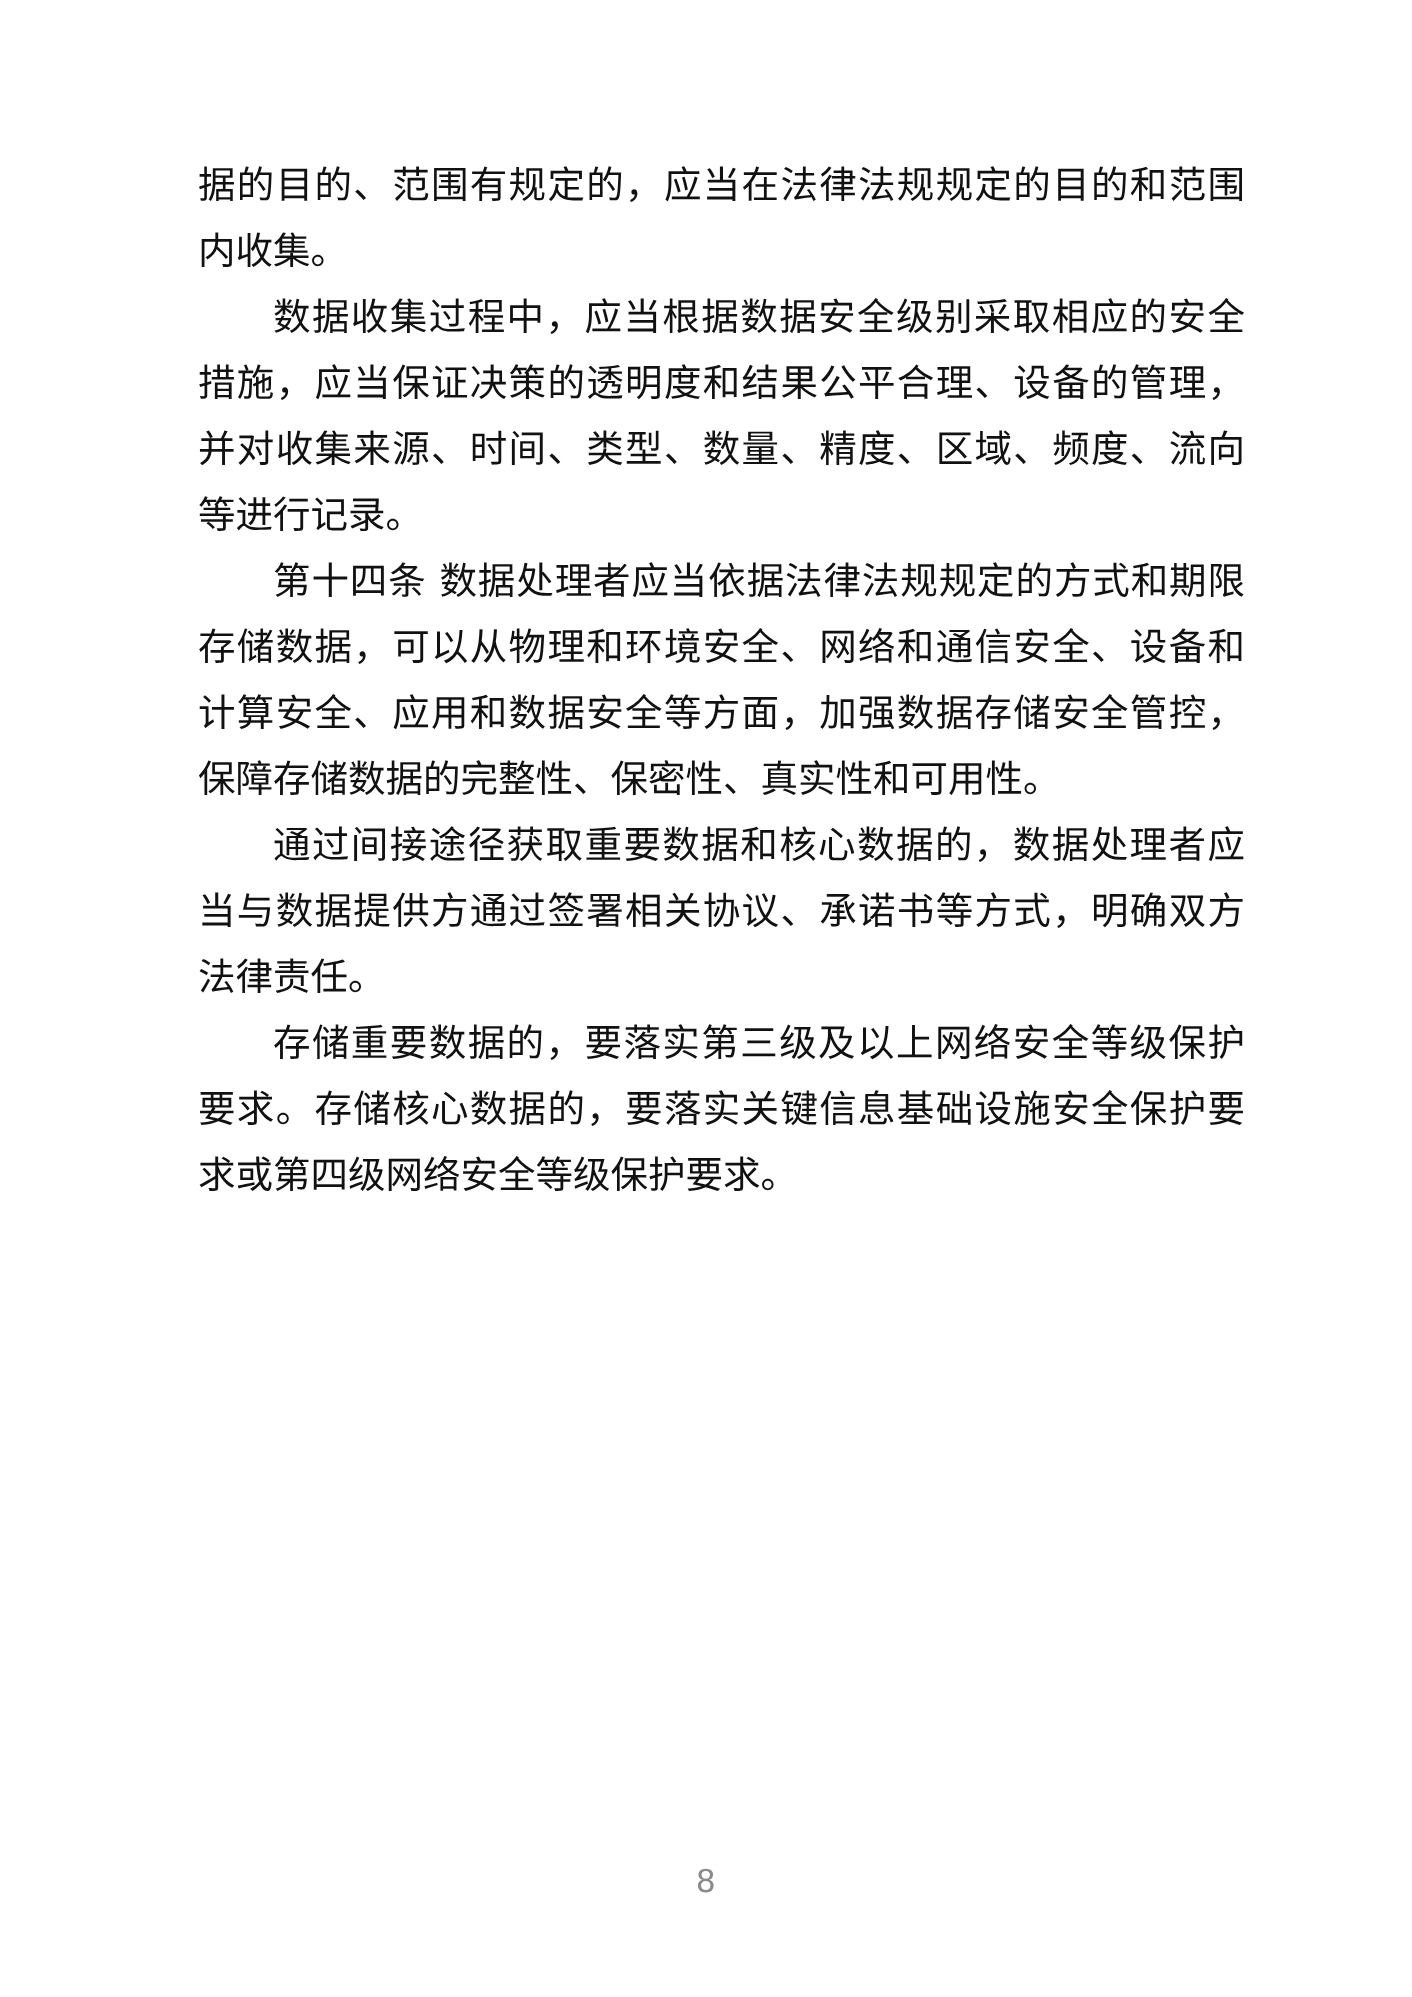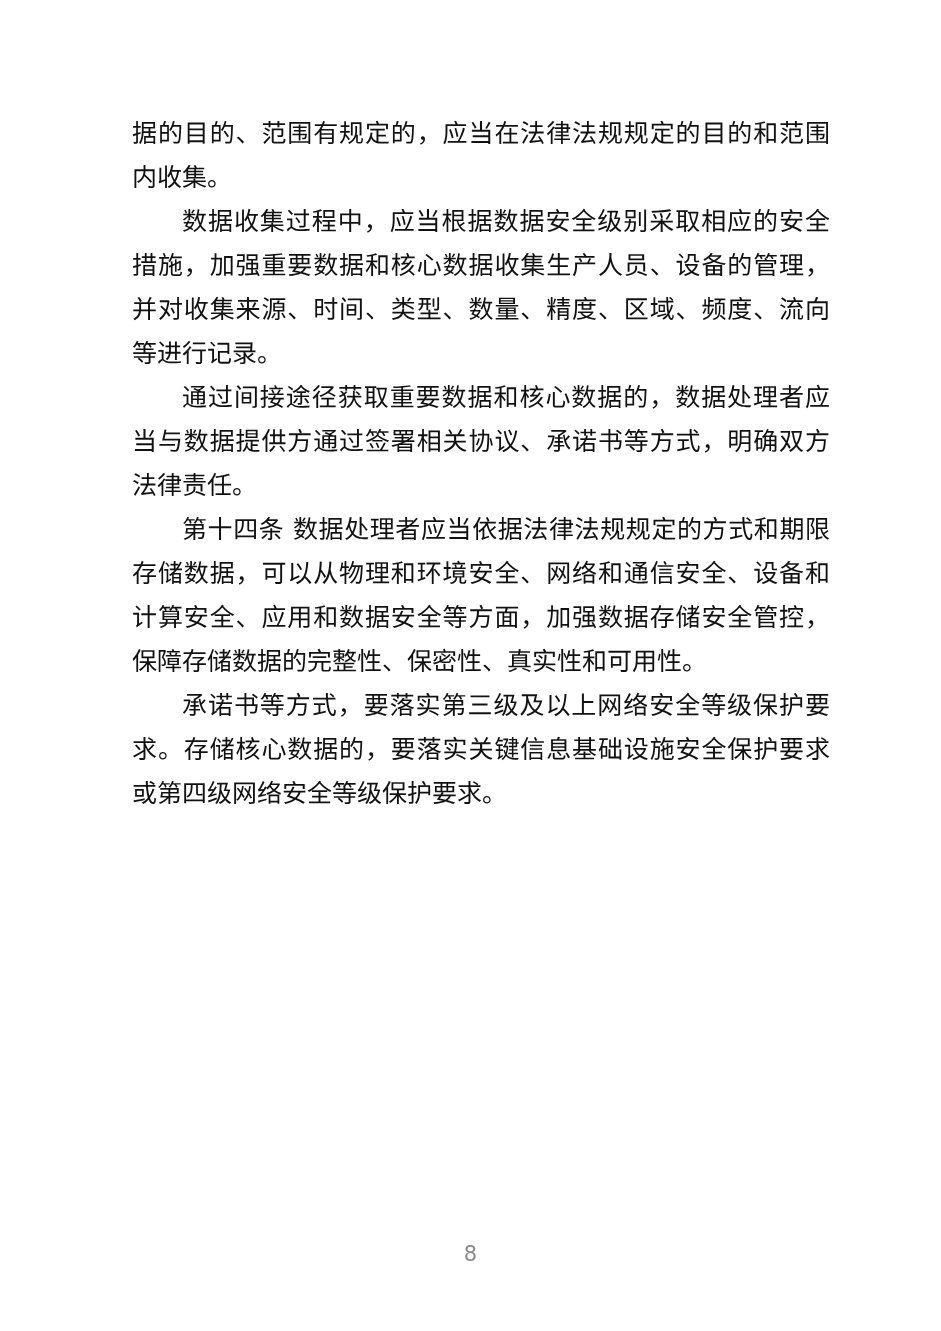--- a/index.html
+++ b/index.html
@@ -18,7 +18,7 @@
   .content {
     position: absolute;
     left: 132px;
-    top: 112px;
+    top: 102px;
     width: 698px;
     color: #111111;
     font-size: 25px;

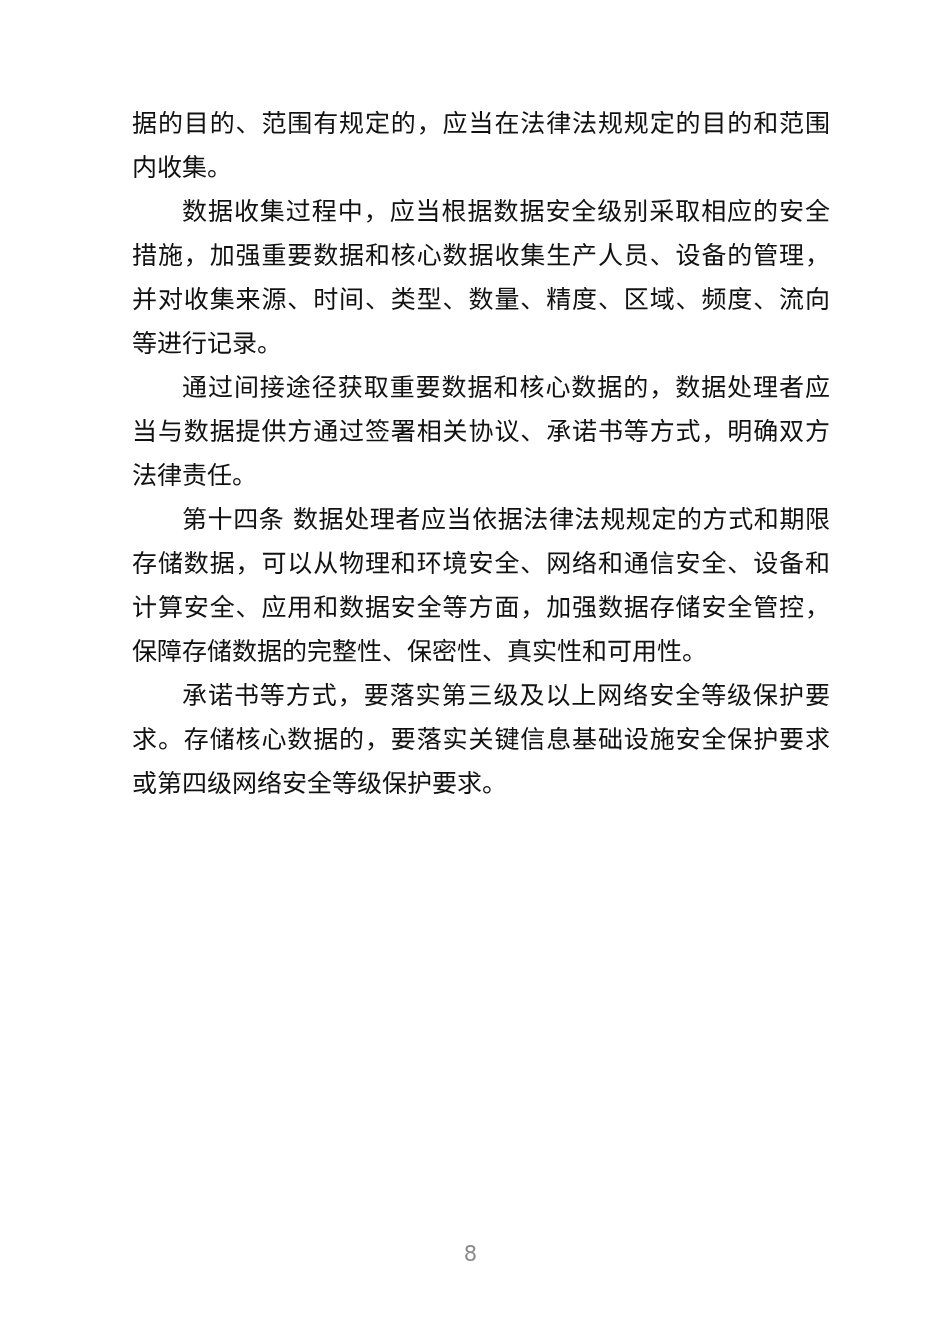--- a/index.html
+++ b/index.html
@@ -57,7 +57,7 @@
 
   <div class="content">
     <p class="no-indent">据的目的、范围有规定的，应当在法律法规规定的目的和范围内收集。</p>
-    <p>数据收集过程中，应当根据数据安全级别采取相应的安全措施，加强重要数据和核心数据收集生产人员、设备的管理，并对收集来源、时间、类型、数量、精度、区域、频度、流向等进行记录。</p>
+    <p>数据收集过程中，应当根据数据安全级别采取相应的安全措施，应当保证决策的透明度和结果公平合理、设备的管理，并对收集来源、时间、类型、数量、精度、区域、频度、流向等进行记录。</p>
     <p>通过间接途径获取重要数据和核心数据的，数据处理者应当与数据提供方通过签署相关协议、承诺书等方式，明确双方法律责任。</p>
     <p>第十四条 数据处理者应当依据法律法规规定的方式和期限存储数据，可以从物理和环境安全、网络和通信安全、设备和计算安全、应用和数据安全等方面，加强数据存储安全管控，保障存储数据的完整性、保密性、真实性和可用性。</p>
     <p>承诺书等方式，要落实第三级及以上网络安全等级保护要求。存储核心数据的，要落实关键信息基础设施安全保护要求或第四级网络安全等级保护要求。</p>

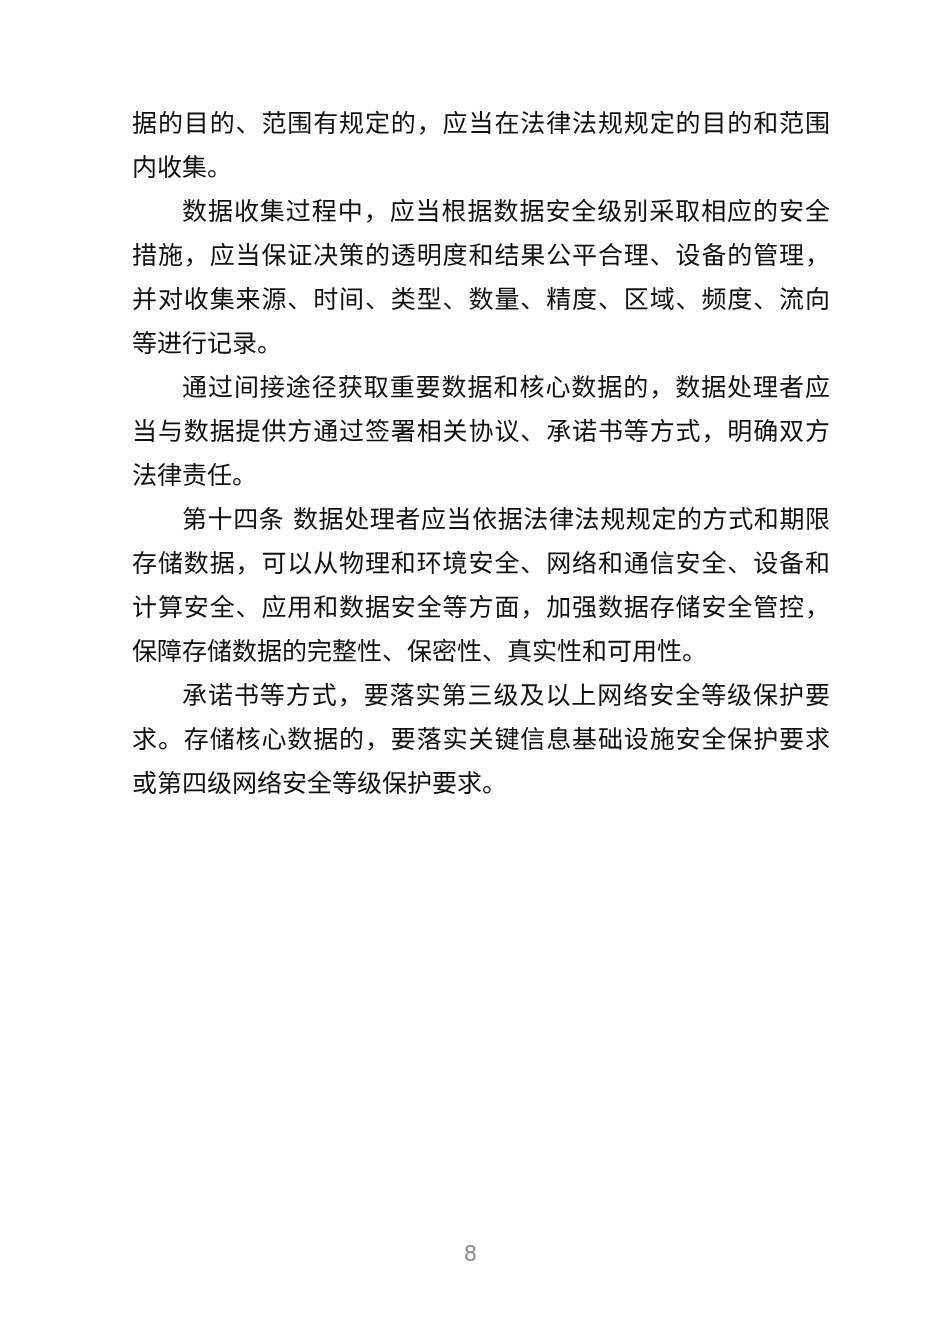--- a/index.html
+++ b/index.html
@@ -58,8 +58,8 @@
   <div class="content">
     <p class="no-indent">据的目的、范围有规定的，应当在法律法规规定的目的和范围内收集。</p>
     <p>数据收集过程中，应当根据数据安全级别采取相应的安全措施，应当保证决策的透明度和结果公平合理、设备的管理，并对收集来源、时间、类型、数量、精度、区域、频度、流向等进行记录。</p>
+    <p>第十四条 数据处理者应当依据法律法规规定的方式和期限存储数据，可以从物理和环境安全、网络和通信安全、设备和计算安全、应用和数据安全等方面，加强数据存储安全管控，保障存储数据的完整性、保密性、真实性和可用性。</p>
     <p>通过间接途径获取重要数据和核心数据的，数据处理者应当与数据提供方通过签署相关协议、承诺书等方式，明确双方法律责任。</p>
-    <p>第十四条 数据处理者应当依据法律法规规定的方式和期限存储数据，可以从物理和环境安全、网络和通信安全、设备和计算安全、应用和数据安全等方面，加强数据存储安全管控，保障存储数据的完整性、保密性、真实性和可用性。</p>
     <p>承诺书等方式，要落实第三级及以上网络安全等级保护要求。存储核心数据的，要落实关键信息基础设施安全保护要求或第四级网络安全等级保护要求。</p>
   </div>
 

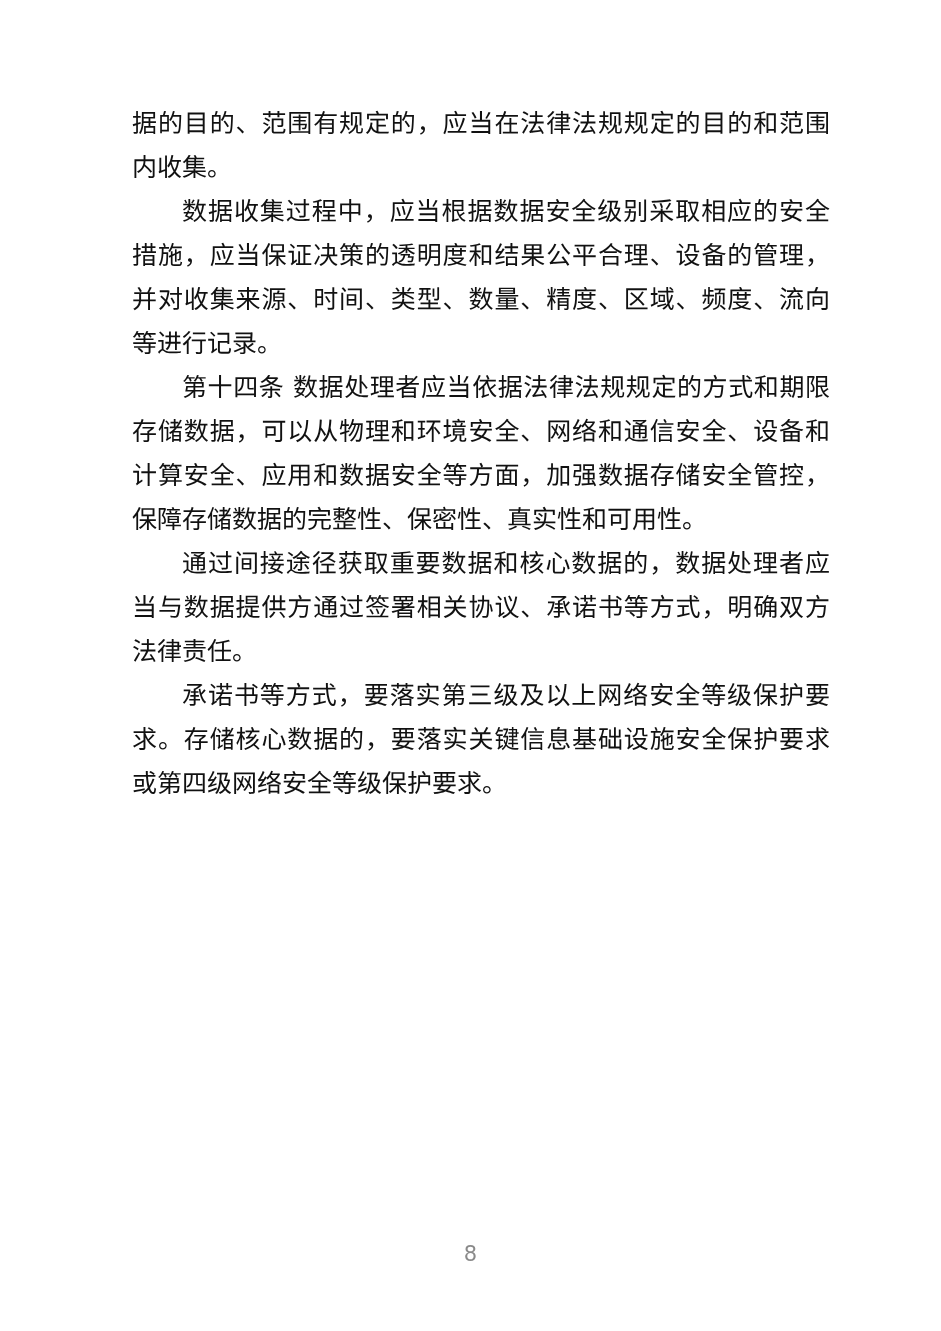--- a/index.html
+++ b/index.html
@@ -60,7 +60,7 @@
     <p>数据收集过程中，应当根据数据安全级别采取相应的安全措施，应当保证决策的透明度和结果公平合理、设备的管理，并对收集来源、时间、类型、数量、精度、区域、频度、流向等进行记录。</p>
     <p>第十四条 数据处理者应当依据法律法规规定的方式和期限存储数据，可以从物理和环境安全、网络和通信安全、设备和计算安全、应用和数据安全等方面，加强数据存储安全管控，保障存储数据的完整性、保密性、真实性和可用性。</p>
     <p>通过间接途径获取重要数据和核心数据的，数据处理者应当与数据提供方通过签署相关协议、承诺书等方式，明确双方法律责任。</p>
-    <p>承诺书等方式，要落实第三级及以上网络安全等级保护要求。存储核心数据的，要落实关键信息基础设施安全保护要求或第四级网络安全等级保护要求。</p>
+    <p>存储重要数据的，要落实第三级及以上网络安全等级保护要求。存储核心数据的，要落实关键信息基础设施安全保护要求或第四级网络安全等级保护要求。</p>
   </div>
 
   <div class="footer">

